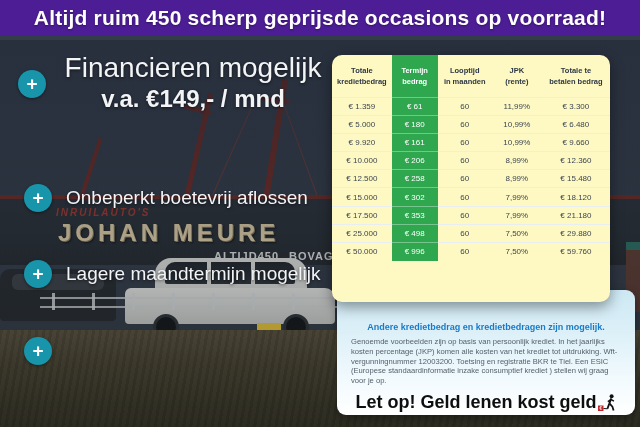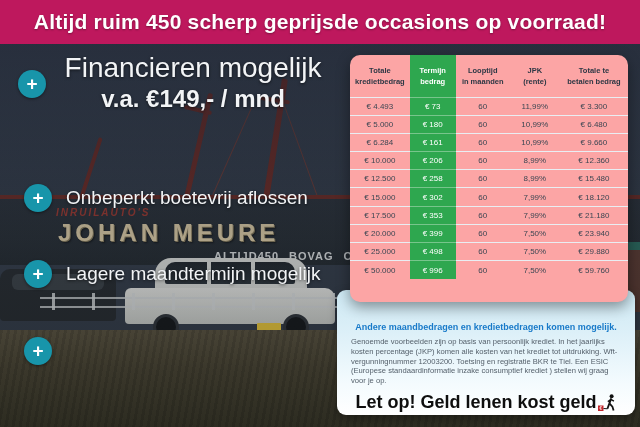--- a/index.html
+++ b/index.html
@@ -8,7 +8,7 @@
   .stage *{box-sizing:border-box;}
 
   
-  .banner{position:absolute;left:0;top:0;width:640px;height:44px;background:#be185d;
+  .banner{position:absolute;left:0;top:0;width:640px;height:36px;background:#4c1d95;
           display:flex;align-items:center;justify-content:center;z-index:6;}
   .banner span{color:#fff;font-weight:bold;font-size:21px;letter-spacing:.2px;
                text-shadow:0 1px 2px rgba(0,0,0,.35);white-space:nowrap;}

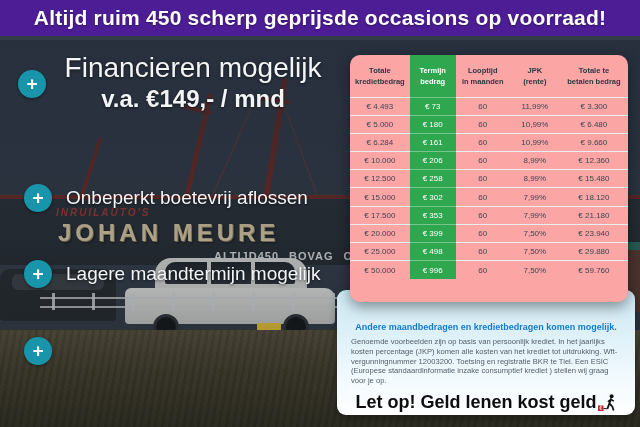--- a/index.html
+++ b/index.html
@@ -85,7 +85,7 @@
   .promo4{left:24px;top:337px;font-size:17px;}
 
   
-  .table-card{position:absolute;left:350px;top:55px;width:278px;height:247px;background:#fca5a5;
+  .table-card{position:absolute;left:332px;top:55px;width:278px;height:247px;background:#fef9c3;
               border-radius:10px;z-index:5;overflow:hidden;box-shadow:0 5px 14px rgba(0,0,0,.4);}
   table.fin{width:100%;border-collapse:collapse;table-layout:fixed;}
   .fin col.c1{width:21.5%}.fin col.c2{width:16.5%}.fin col.c3{width:19.5%}

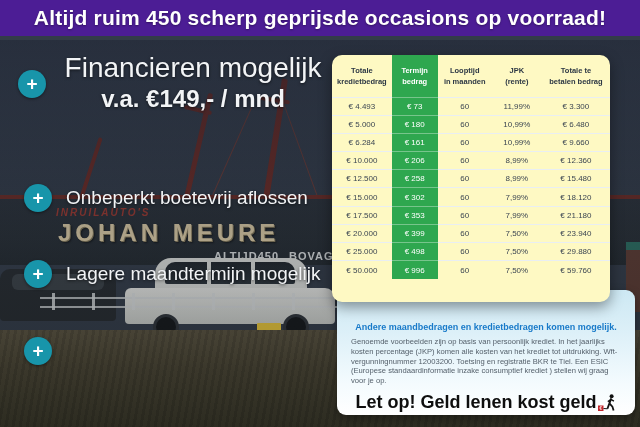--- a/index.html
+++ b/index.html
@@ -204,7 +204,7 @@
         </thead>
       <tbody>
           <tr>
-            <td>€ 4.493</td>
+            <td>€ 1.359</td>
             <td class="hl">€ 73</td>
             <td>60</td>
             <td>11,99%</td>

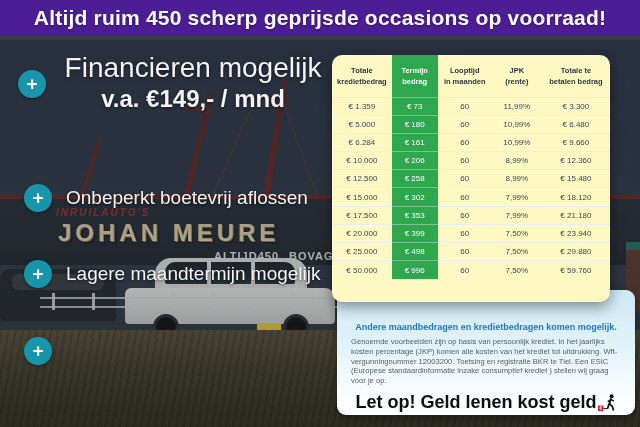--- a/index.html
+++ b/index.html
@@ -205,7 +205,7 @@
       <tbody>
           <tr>
             <td>€ 1.359</td>
-            <td class="hl">€ 73</td>
+            <td class="hl">€ 61</td>
             <td>60</td>
             <td>11,99%</td>
             <td>€ 3.300</td>

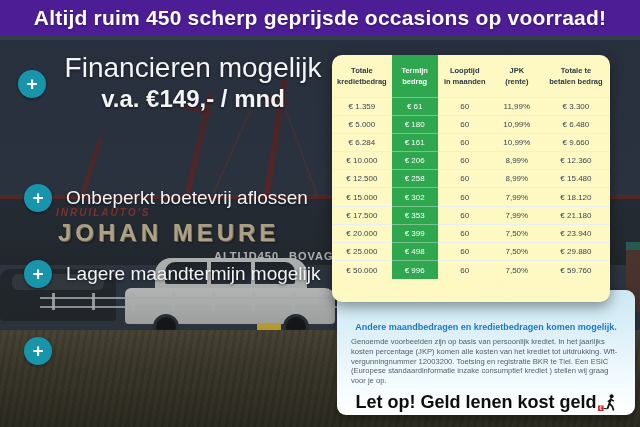--- a/index.html
+++ b/index.html
@@ -218,7 +218,7 @@
             <td>€ 6.480</td>
           </tr>
           <tr>
-            <td>€ 6.284</td>
+            <td>€ 9.920</td>
             <td class="hl">€ 161</td>
             <td>60</td>
             <td>10,99%</td>

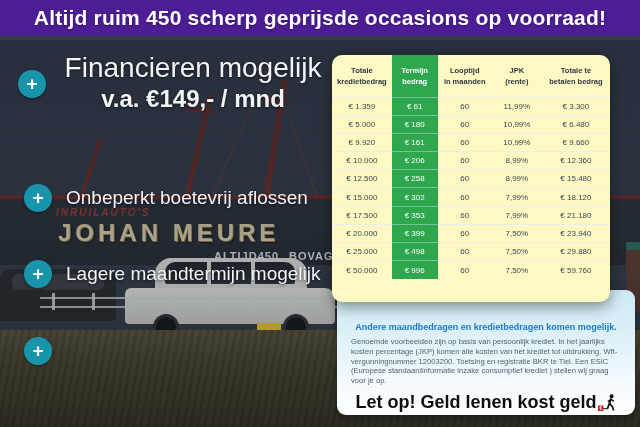--- a/index.html
+++ b/index.html
@@ -253,13 +253,6 @@
             <td>€ 21.180</td>
           </tr>
           <tr>
-            <td>€ 20.000</td>
-            <td class="hl">€ 399</td>
-            <td>60</td>
-            <td>7,50%</td>
-            <td>€ 23.940</td>
-          </tr>
-          <tr>
             <td>€ 25.000</td>
             <td class="hl">€ 498</td>
             <td>60</td>

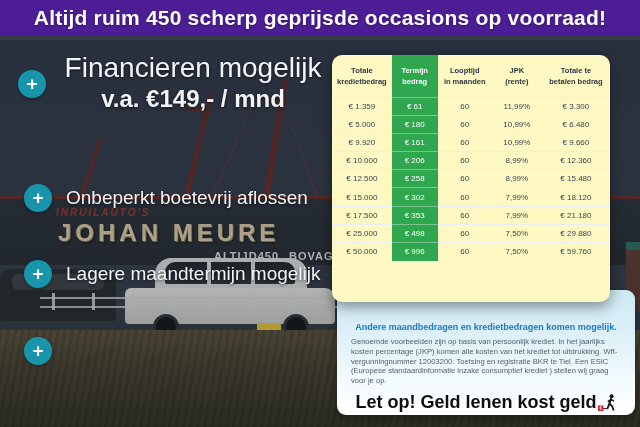--- a/index.html
+++ b/index.html
@@ -271,7 +271,7 @@
   </div>
 
   <div class="info-card">
-    <div class="info-title">Andere maandbedragen en kredietbedragen komen mogelijk.</div>
+    <div class="info-title">Andere kredietbedrag en kredietbedragen zijn mogelijk.</div>
     <div class="info-text">Genoemde voorbeelden zijn op basis van persoonlijk krediet. In het jaarlijks kosten percentage (JKP) komen alle kosten van het krediet tot uitdrukking. Wft-vergunningnummer 12003200. Toetsing en registratie BKR te Tiel. Een ESIC (Europese standaardinformatie inzake consumptief krediet ) stellen wij graag voor je op.</div>
     <div class="warning-row">
       <span class="warning-text">Let op! Geld lenen kost geld</span>

